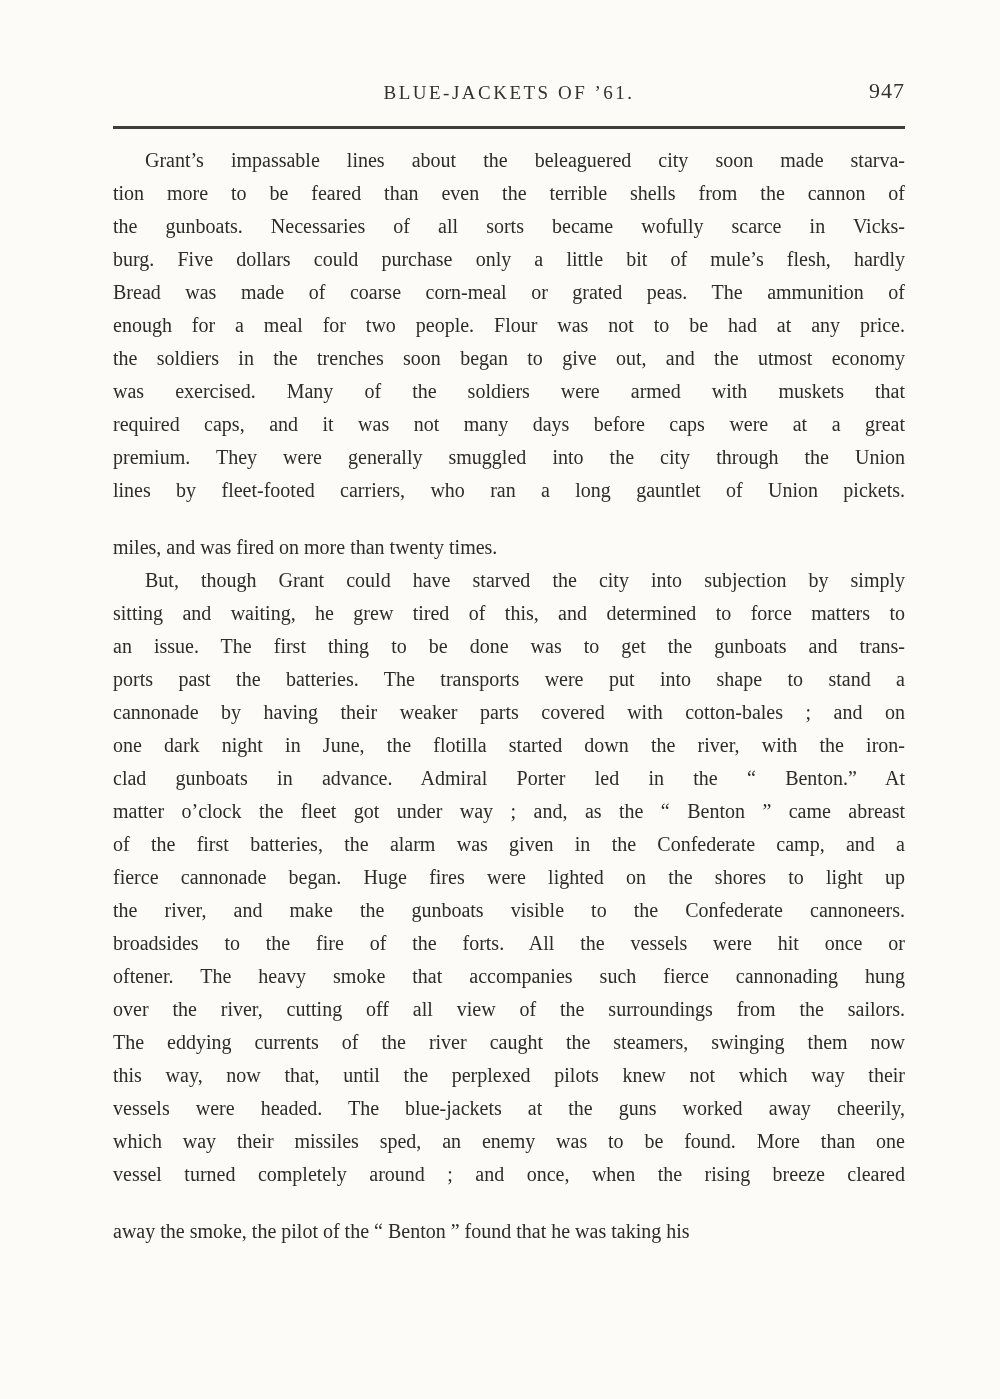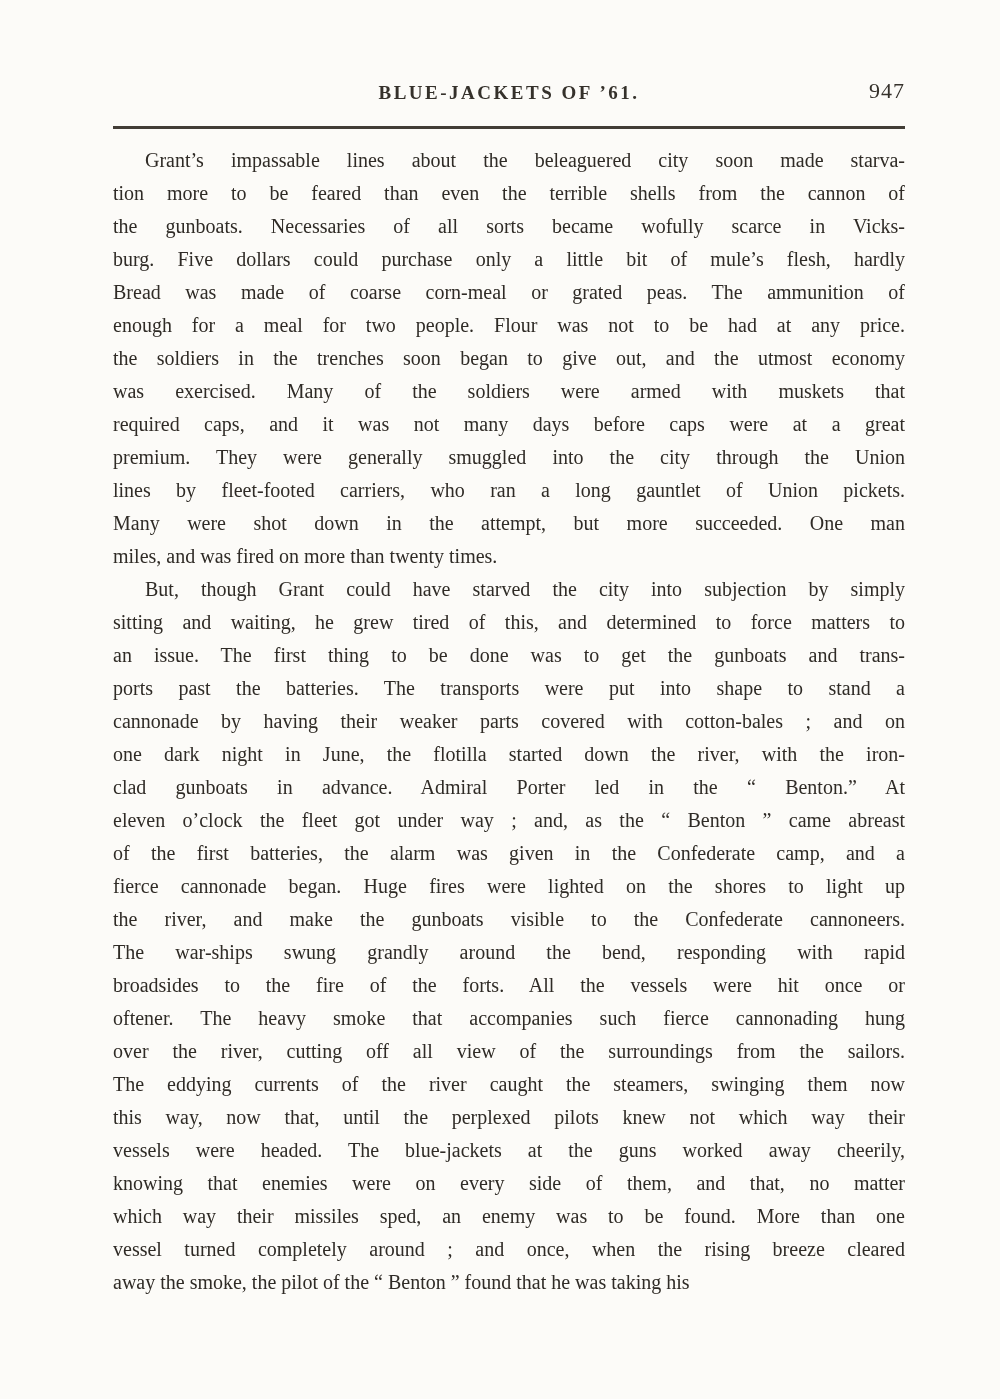--- a/index.html
+++ b/index.html
@@ -27,7 +27,7 @@
     margin: 0;
     text-align: center;
     font-size: 19px;
-    font-weight: 700;
+    font-weight: 400;
     letter-spacing: 2.5px;
     color: #35312b;
   }

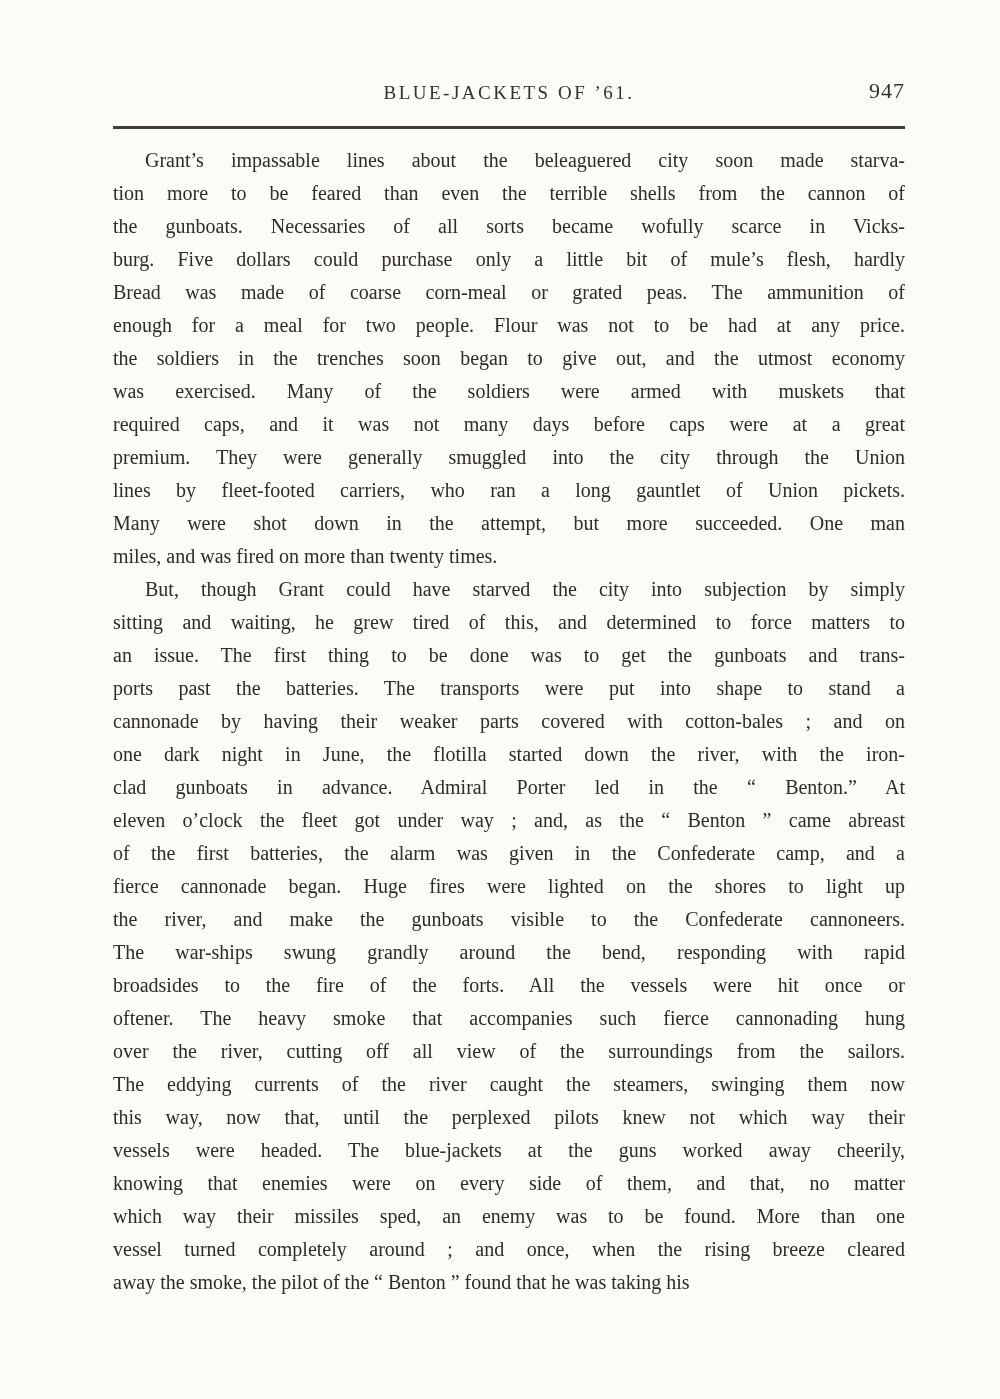--- a/index.html
+++ b/index.html
@@ -90,7 +90,6 @@
         <div class="line">required caps, and it was not many days before caps were at a great</div>
         <div class="line">premium. They were generally smuggled into the city through the Union</div>
         <div class="line">lines by fleet-footed carriers, who ran a long gauntlet of Union pickets.</div>
-        <div class="line">Many were shot down in the attempt, but more succeeded. One man</div>
         <div class="line last">miles, and was fired on more than twenty times.</div>
       </div>
       <div class="paragraph">

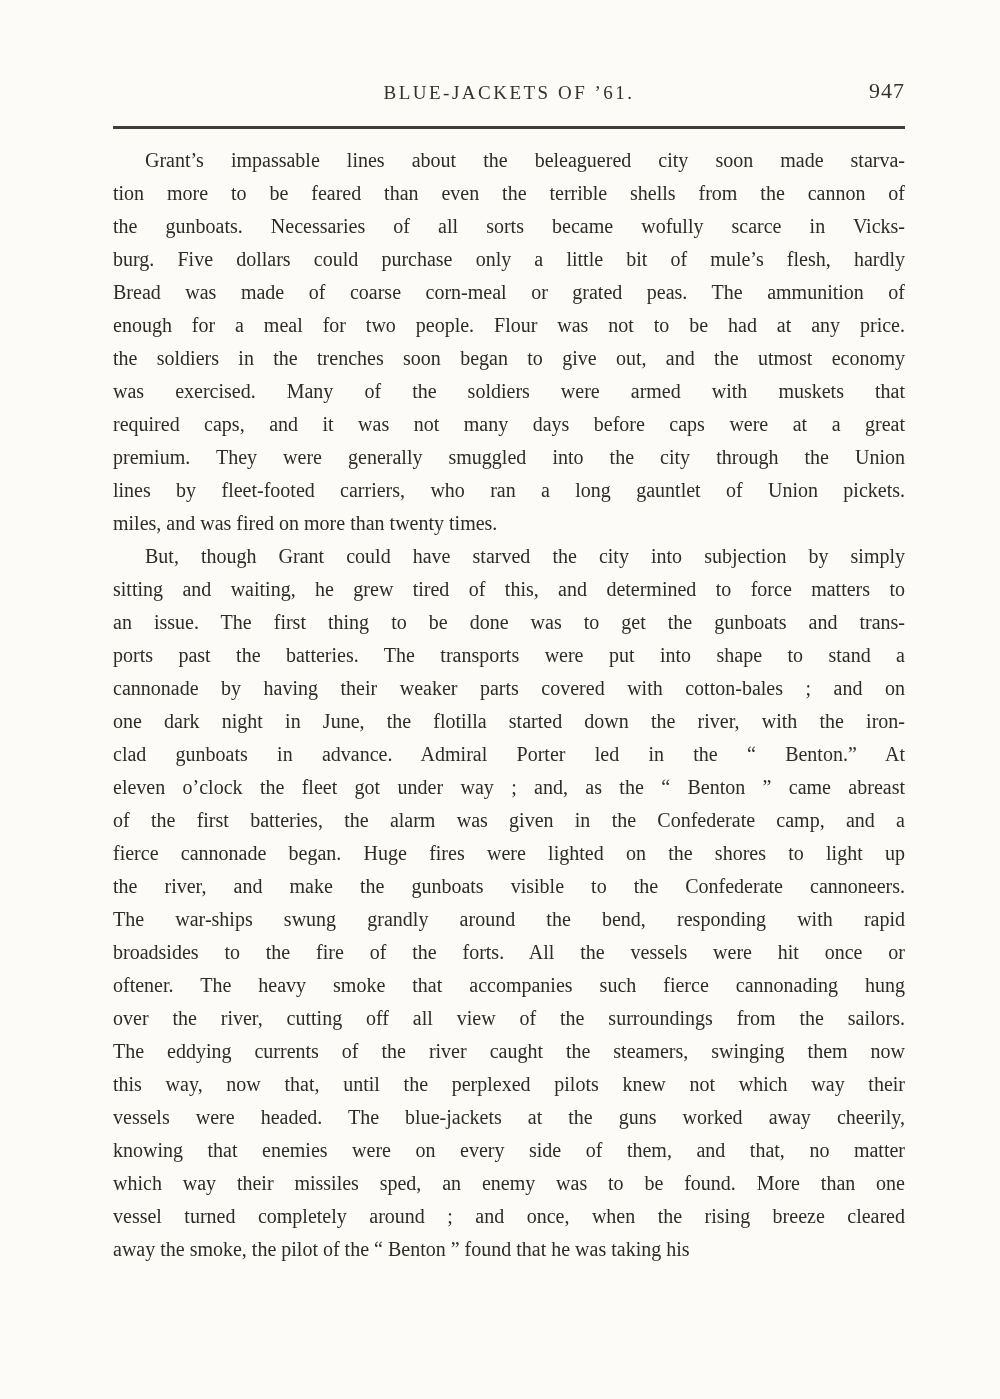--- a/index.html
+++ b/index.html
@@ -66,6 +66,7 @@
   }
   .line.last {
     text-align-last: left;
+    margin-top: 24px;
   }
 </style>
 </head>

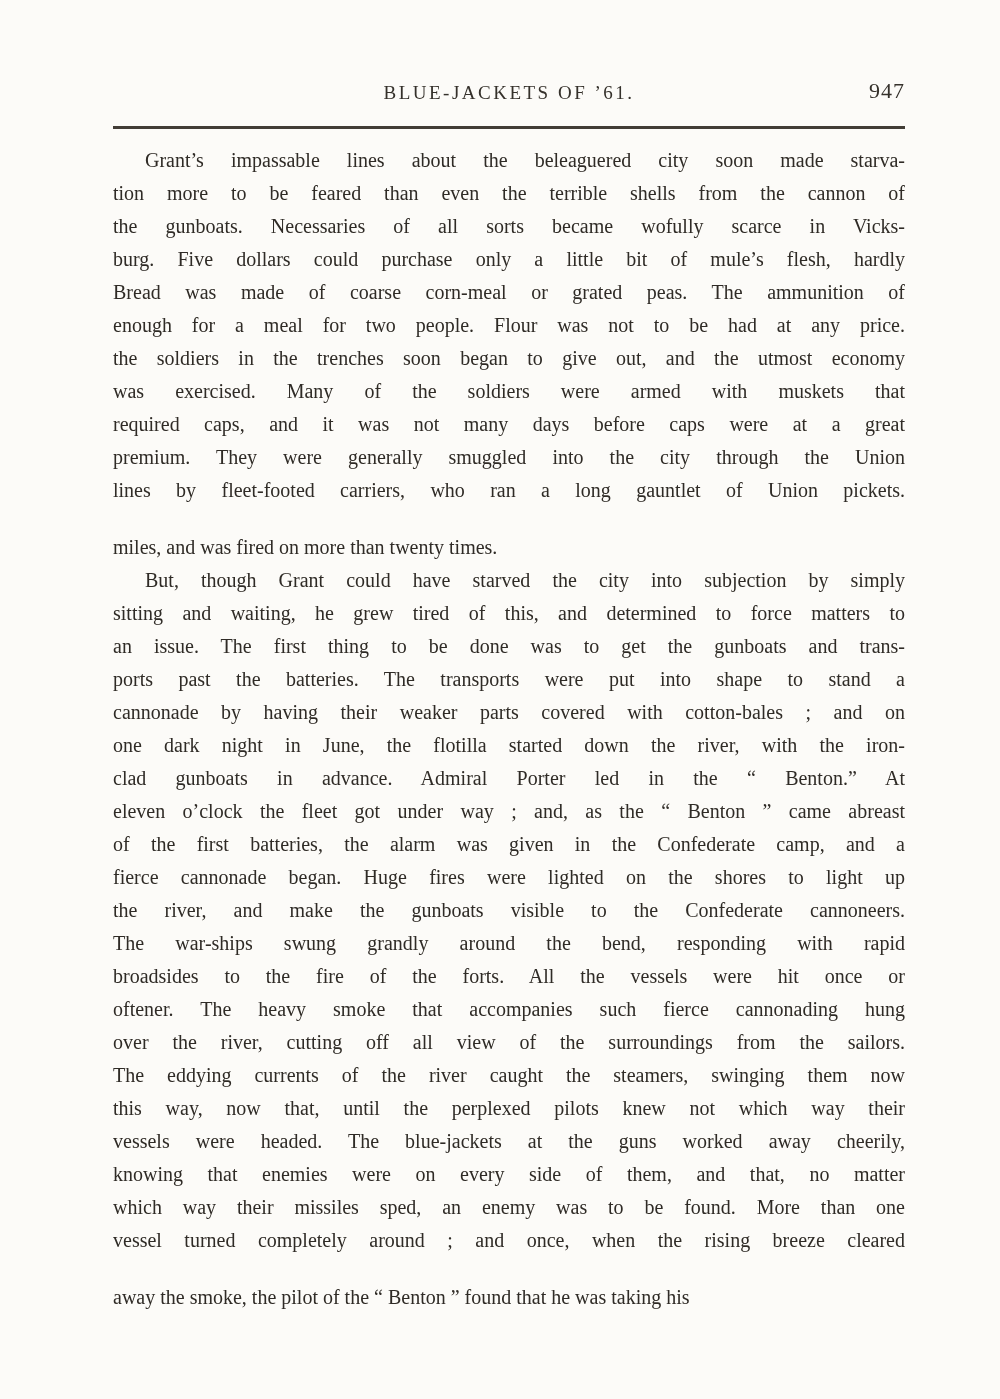--- a/index.html
+++ b/index.html
@@ -101,7 +101,7 @@
         <div class="line">cannonade by having their weaker parts covered with cotton-bales ; and on</div>
         <div class="line">one dark night in June, the flotilla started down the river, with the iron-</div>
         <div class="line">clad gunboats in advance. Admiral Porter led in the “ Benton.” At</div>
-        <div class="line">eleven o’clock the fleet got under way ; and, as the “ Benton ” came abreast</div>
+        <div class="line">matter o’clock the fleet got under way ; and, as the “ Benton ” came abreast</div>
         <div class="line">of the first batteries, the alarm was given in the Confederate camp, and a</div>
         <div class="line">fierce cannonade began. Huge fires were lighted on the shores to light up</div>
         <div class="line">the river, and make the gunboats visible to the Confederate cannoneers.</div>

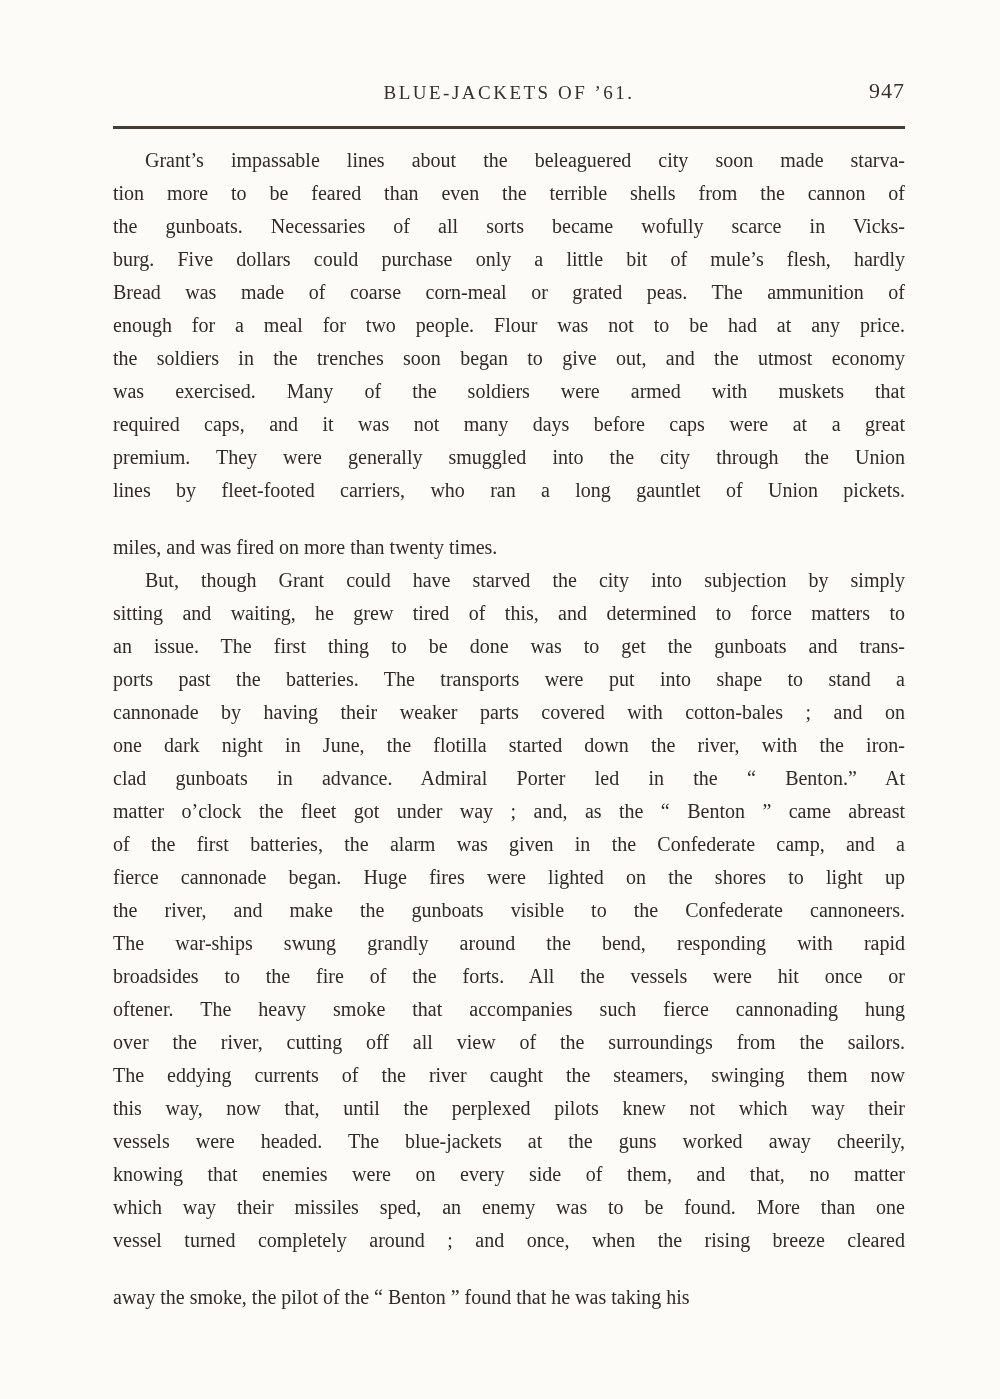--- a/index.html
+++ b/index.html
@@ -105,7 +105,6 @@
         <div class="line">of the first batteries, the alarm was given in the Confederate camp, and a</div>
         <div class="line">fierce cannonade began. Huge fires were lighted on the shores to light up</div>
         <div class="line">the river, and make the gunboats visible to the Confederate cannoneers.</div>
-        <div class="line">The war-ships swung grandly around the bend, responding with rapid</div>
         <div class="line">broadsides to the fire of the forts. All the vessels were hit once or</div>
         <div class="line">oftener. The heavy smoke that accompanies such fierce cannonading hung</div>
         <div class="line">over the river, cutting off all view of the surroundings from the sailors.</div>

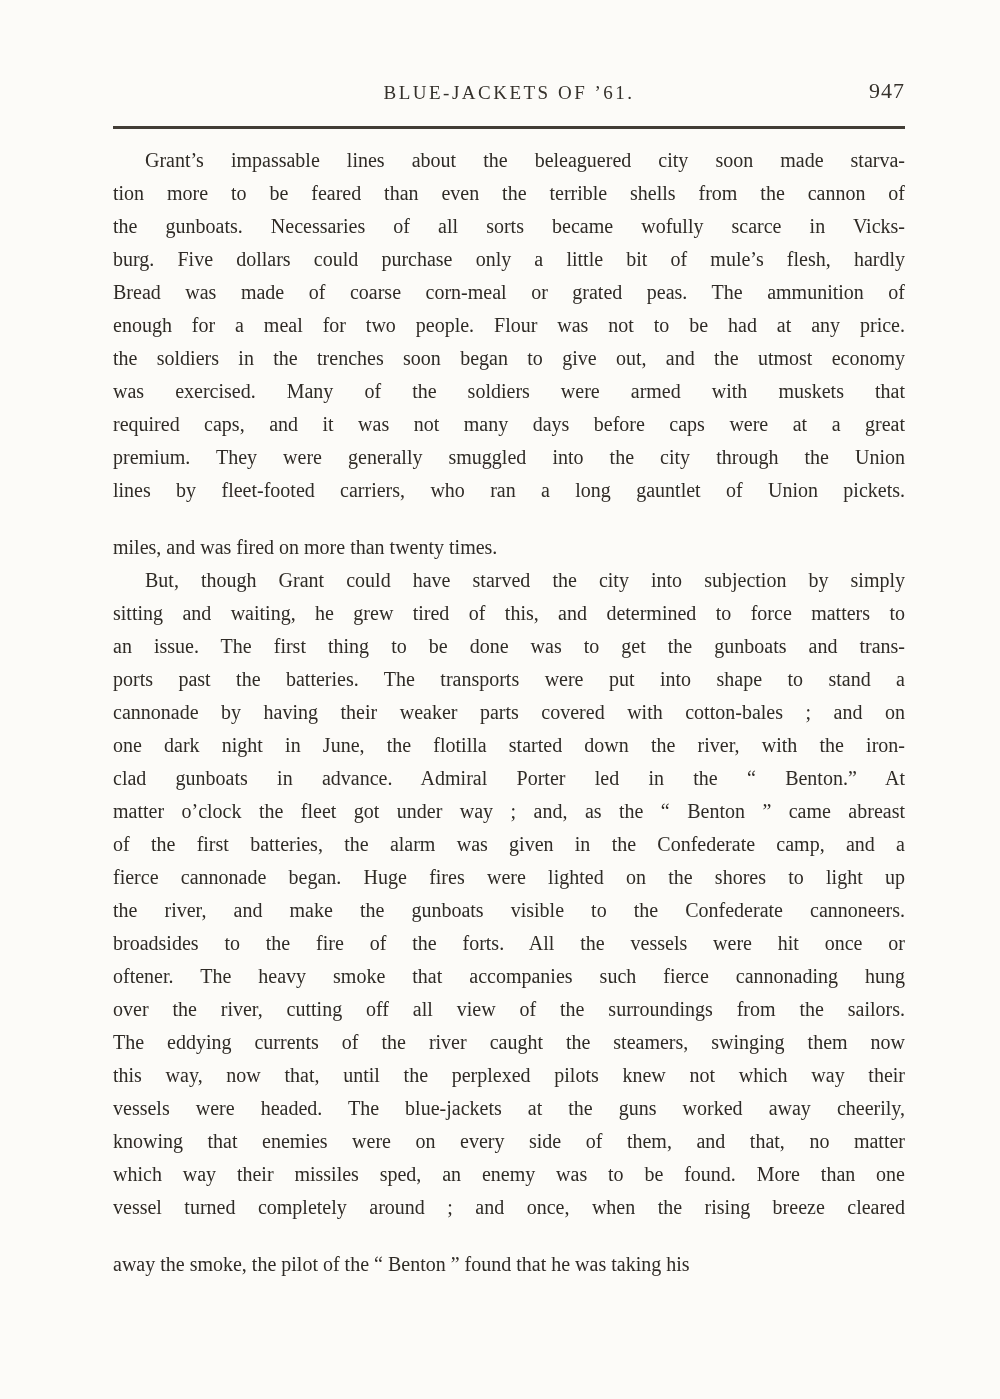--- a/index.html
+++ b/index.html
@@ -111,7 +111,6 @@
         <div class="line">The eddying currents of the river caught the steamers, swinging them now</div>
         <div class="line">this way, now that, until the perplexed pilots knew not which way their</div>
         <div class="line">vessels were headed. The blue-jackets at the guns worked away cheerily,</div>
-        <div class="line">knowing that enemies were on every side of them, and that, no matter</div>
         <div class="line">which way their missiles sped, an enemy was to be found. More than one</div>
         <div class="line">vessel turned completely around ; and once, when the rising breeze cleared</div>
         <div class="line last">away the smoke, the pilot of the “ Benton ” found that he was taking his</div>

